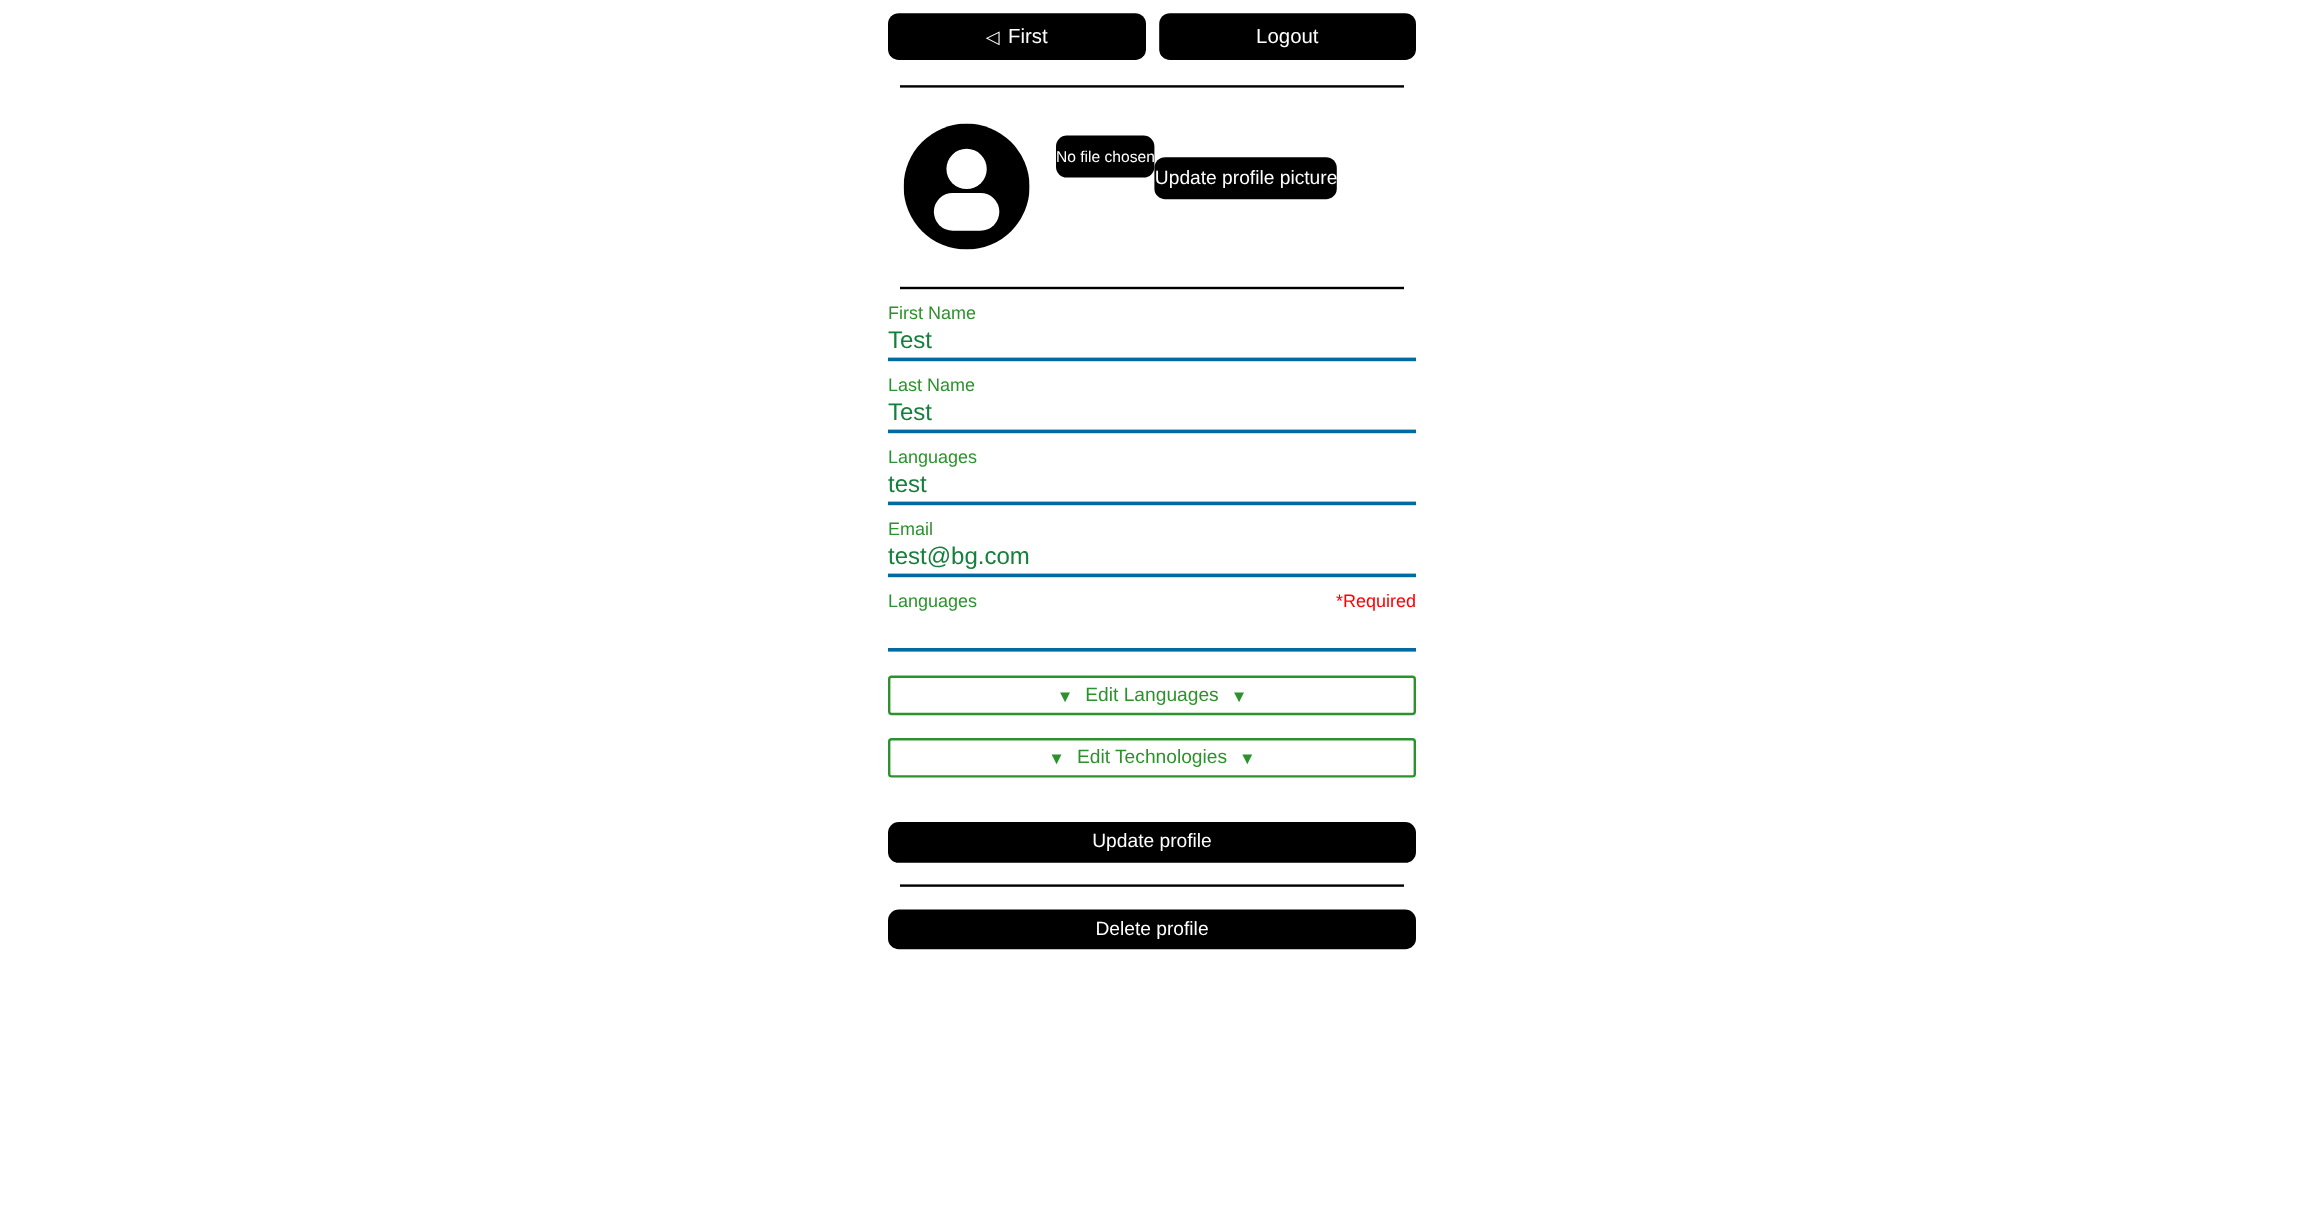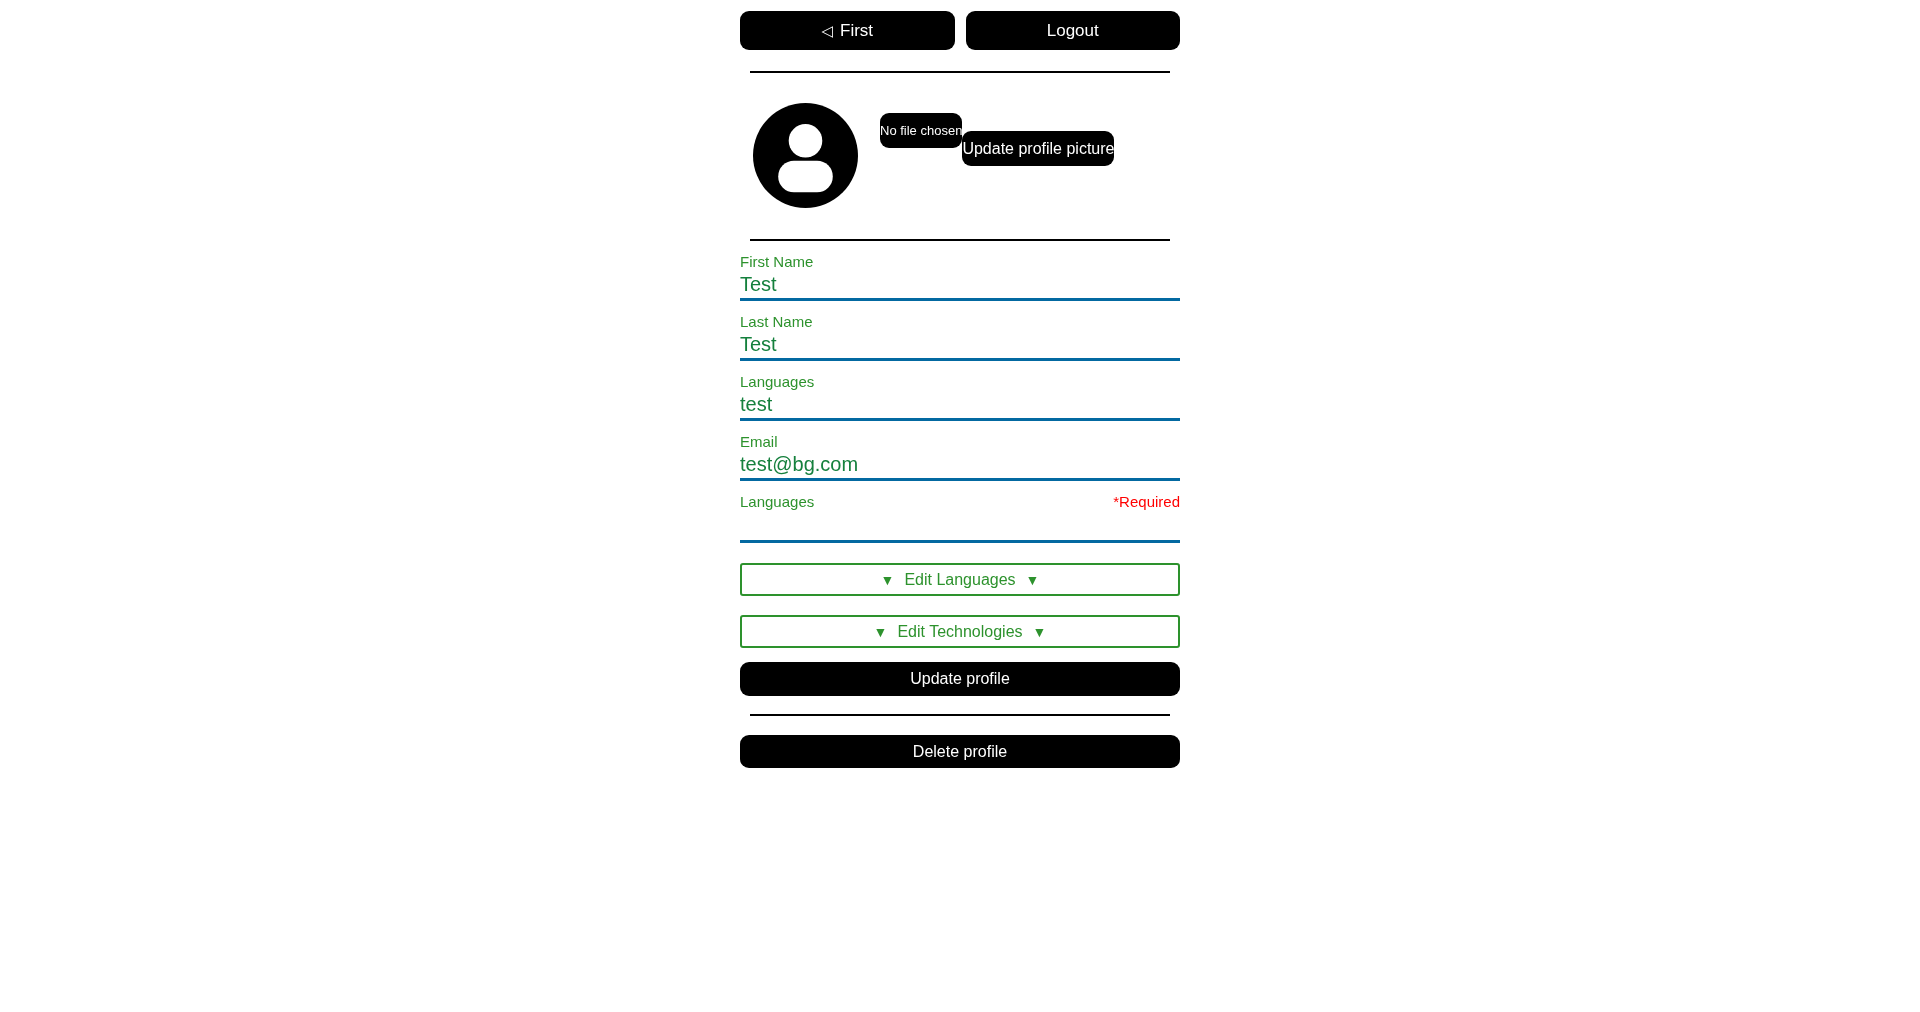--- a/index.html
+++ b/index.html
@@ -102,7 +102,7 @@
   .edit-btn.langs { margin-top: 20px; }
   .edit-btn .chev { font-size: 14px; }
   
-  .update-btn { width: 100%; height: 34px; margin-top: 14px; font-size: 16px; }
+  .update-btn { width: 100%; height: 34px; margin-top: 37px; font-size: 16px; }
   .delete-btn { width: 100%; height: 33px; margin-top: 19px; font-size: 16px; }
 </style>
 </head>

